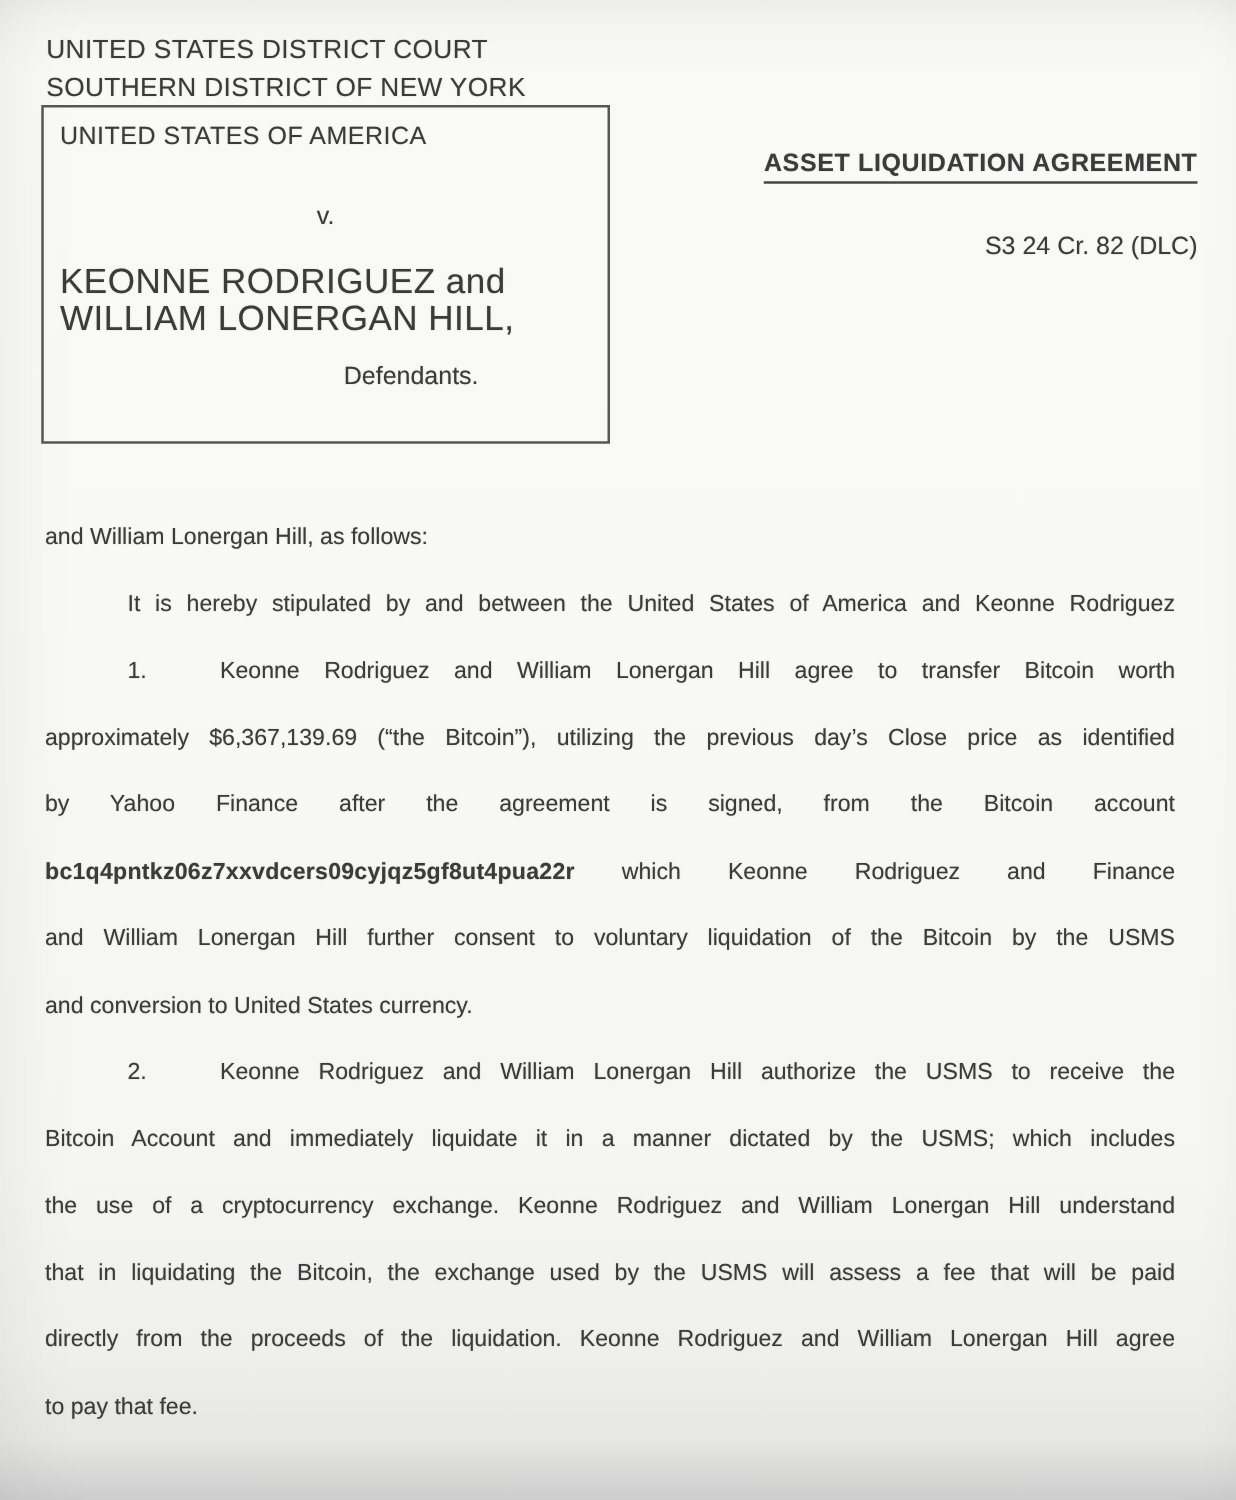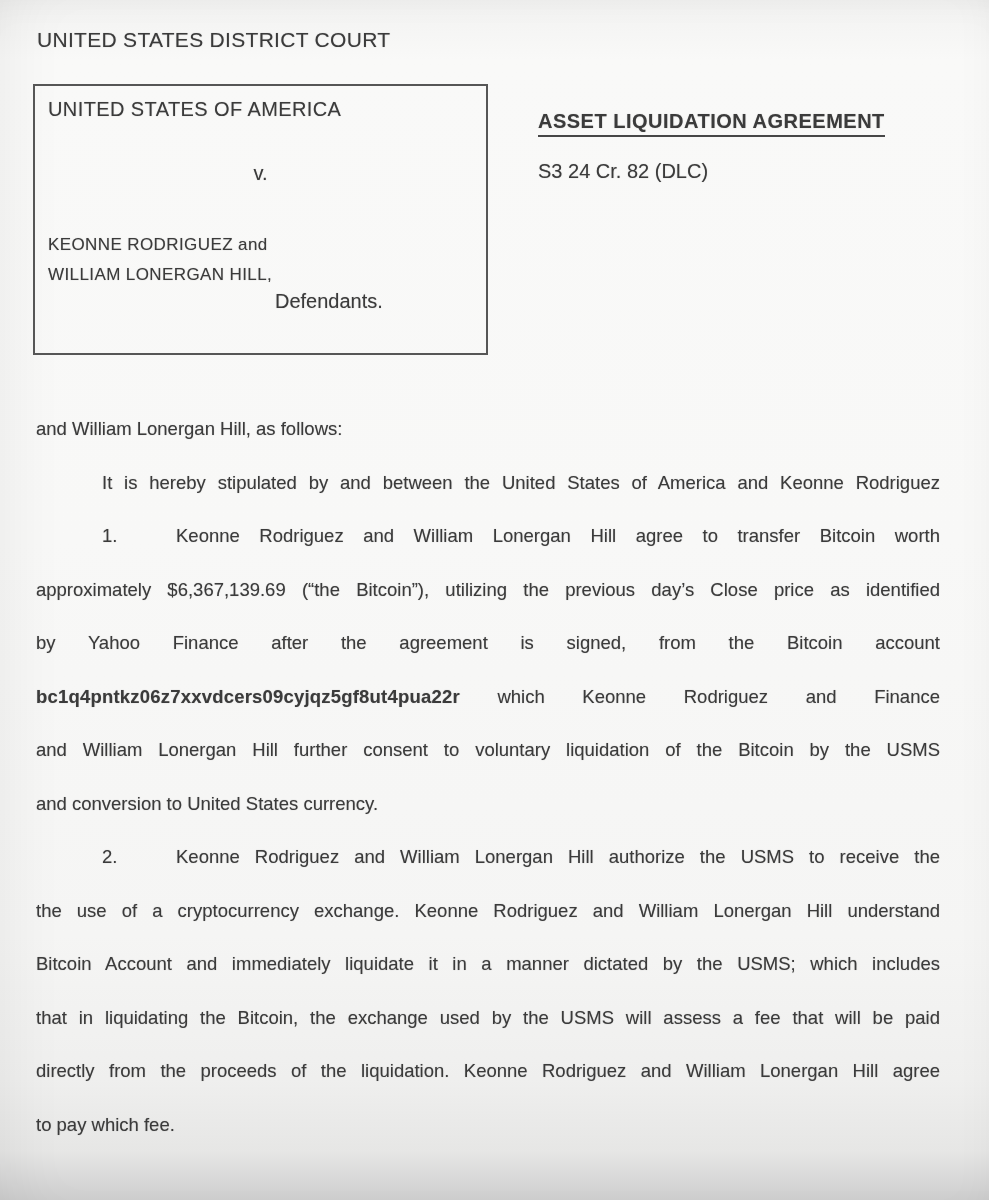--- a/index.html
+++ b/index.html
@@ -48,6 +48,7 @@
 
   <div class="court-header">
     <div>UNITED STATES DISTRICT COURT</div>
+    <div>SOUTHERN DISTRICT OF NEW YORK</div>
   </div>
 
   <div class="caption-box">

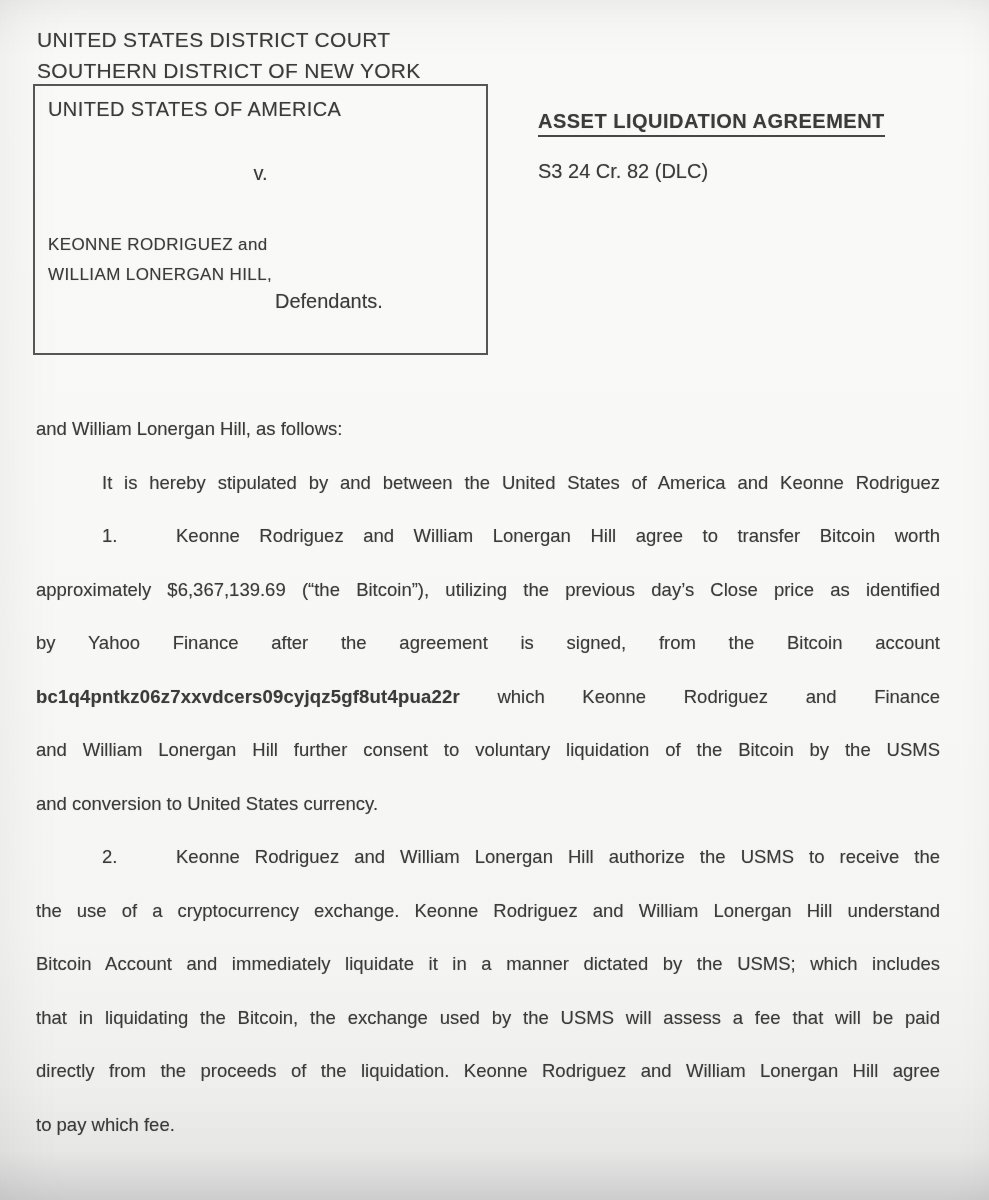--- a/index.html
+++ b/index.html
@@ -28,7 +28,7 @@
   .caption-versus{position:absolute;left:0;right:0;top:76px;text-align:center;font-size:20px;}
   .caption-defendants{position:absolute;left:13px;top:144px;font-size:17px;line-height:30px;letter-spacing:.4px;}
   .caption-def-label{position:absolute;left:240px;top:204px;font-size:20px;}
-  .title-block{position:absolute;left:538px;top:110px;width:420px;}
+  .title-block{position:absolute;left:538px;top:120px;width:420px;text-align:right;}
   .doc-title{
     display:inline-block;font-size:20px;font-weight:bold;letter-spacing:.5px;
     border-bottom:2px solid #474747;padding-bottom:2px;

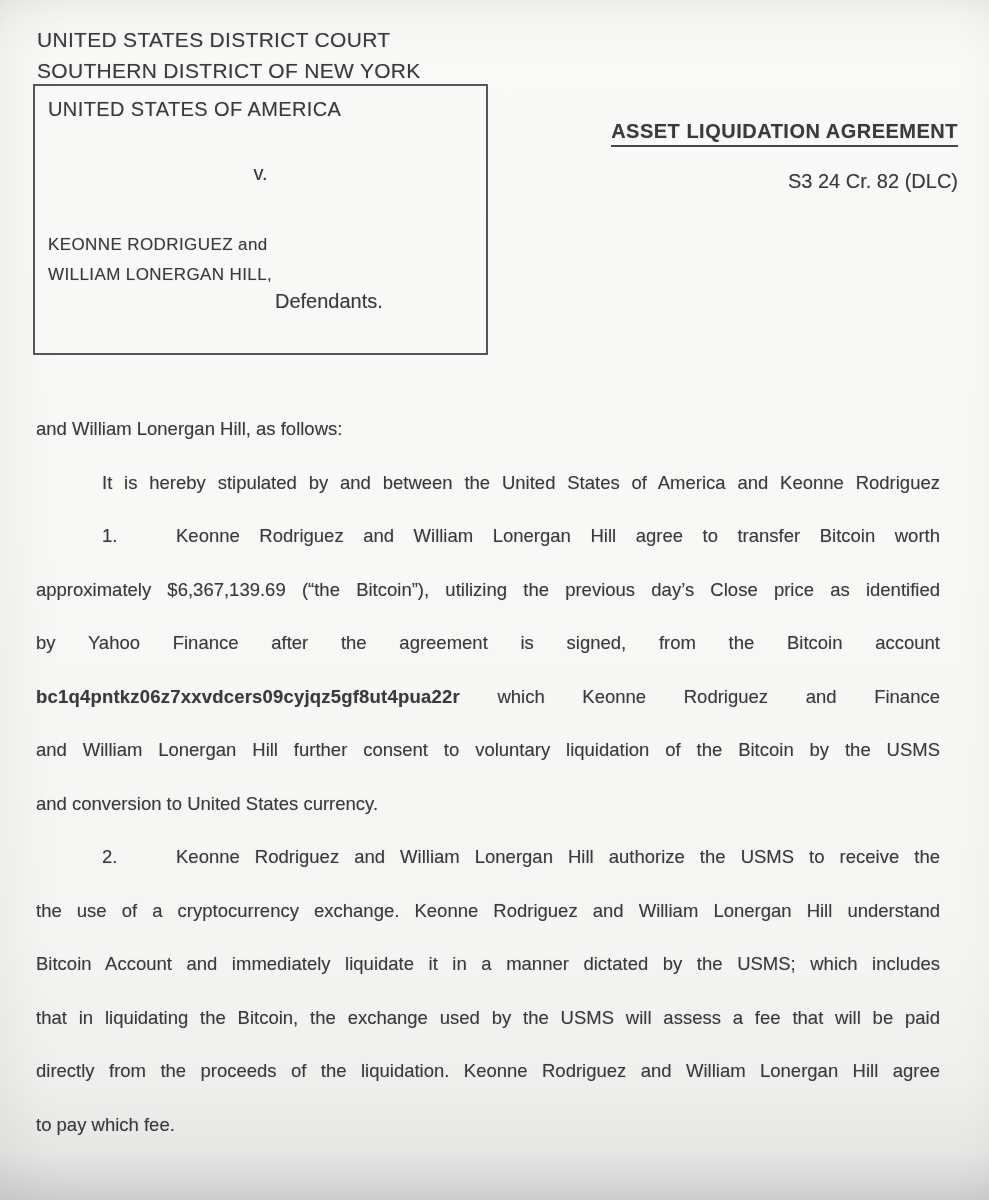--- a/index.html
+++ b/index.html
@@ -33,7 +33,7 @@
     display:inline-block;font-size:20px;font-weight:bold;letter-spacing:.5px;
     border-bottom:2px solid #474747;padding-bottom:2px;
   }
-  .case-number{margin-top:23px;font-size:20px;}
+  .case-number{margin-top:39px;font-size:20px;}
   .doc-body{position:absolute;left:36px;top:402px;width:904px;font-size:18.5px;}
   .line{height:53.5px;line-height:53.5px;overflow:hidden;text-align:left;}
   .line.just{text-align:justify;text-align-last:justify;}

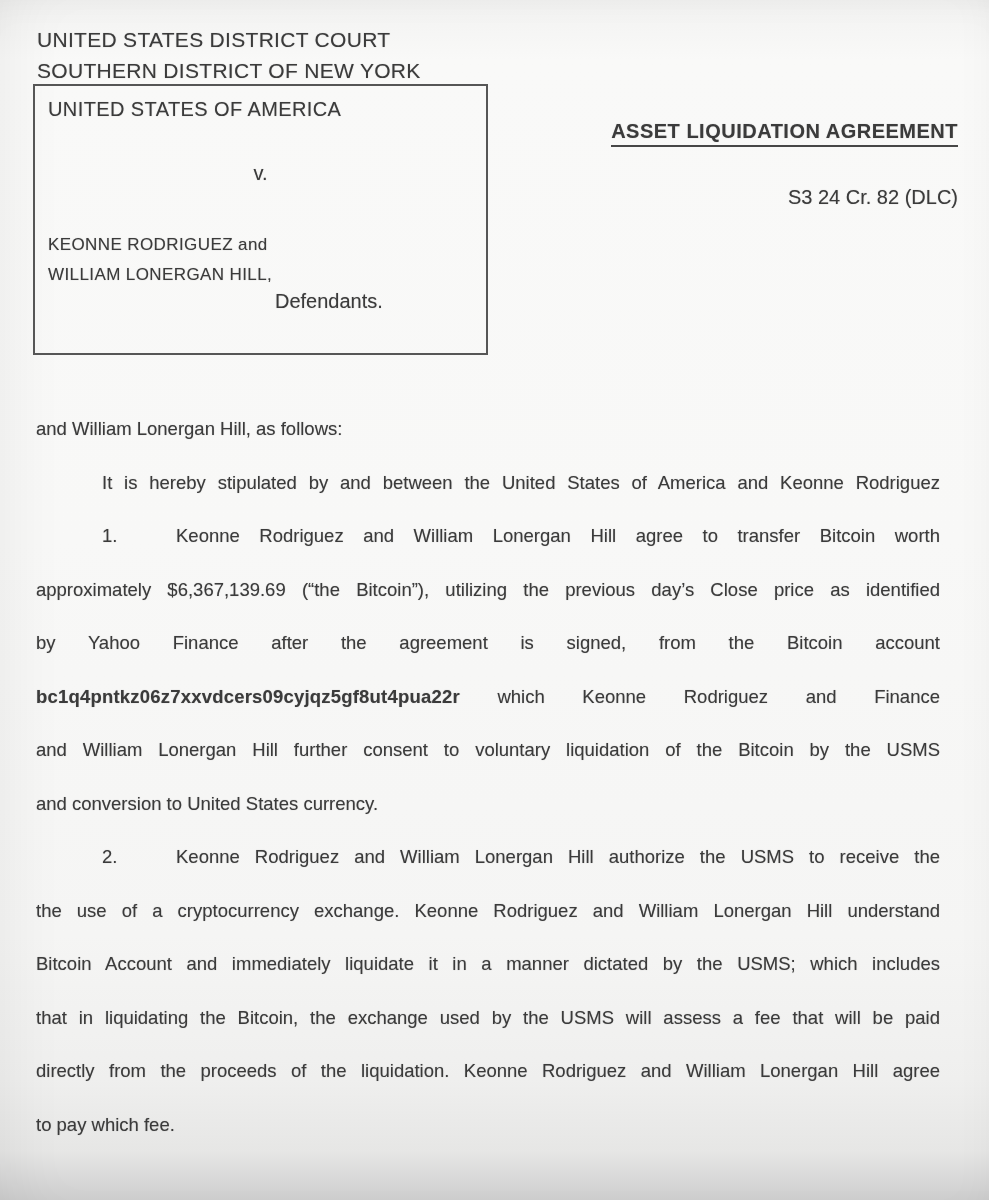--- a/index.html
+++ b/index.html
@@ -26,7 +26,7 @@
   }
   .caption-plaintiff{position:absolute;left:13px;top:12px;font-size:20px;letter-spacing:.4px;}
   .caption-versus{position:absolute;left:0;right:0;top:76px;text-align:center;font-size:20px;}
-  .caption-defendants{position:absolute;left:13px;top:144px;font-size:17px;line-height:30px;letter-spacing:.4px;}
+  .caption-defendants{position:absolute;left:13px;top:124px;font-size:28px;line-height:30px;letter-spacing:.4px;}
   .caption-def-label{position:absolute;left:240px;top:204px;font-size:20px;}
   .title-block{position:absolute;left:538px;top:120px;width:420px;text-align:right;}
   .doc-title{

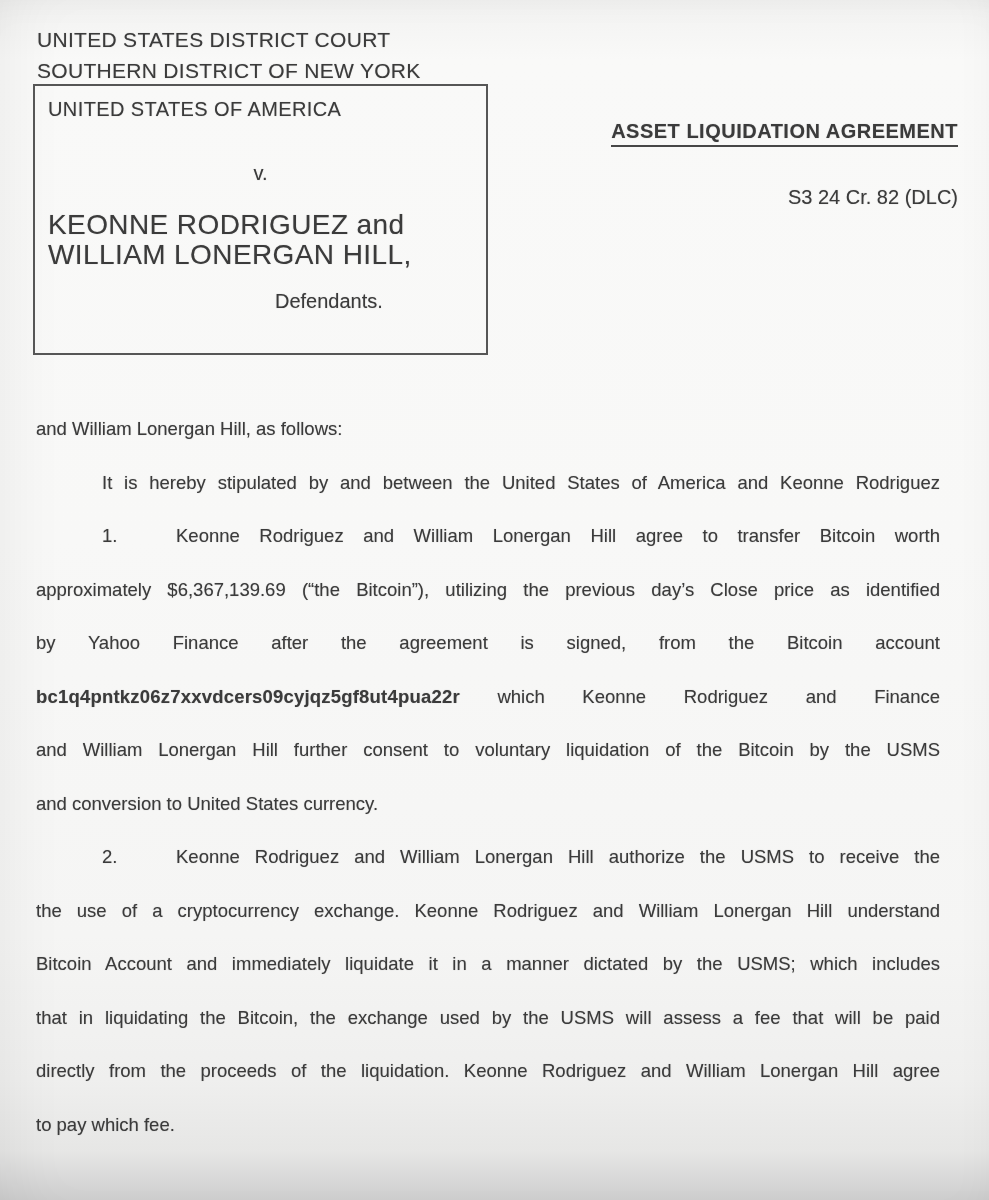--- a/index.html
+++ b/index.html
@@ -76,8 +76,8 @@
       <div class="line just"><span class="seg">and William Lonergan Hill further consent to voluntary liquidation of the Bitcoin by the USMS</span></div>
       <div class="line"><span class="seg">and conversion to United States currency.</span></div>
       <div class="line indent just"><span class="pnum">2.</span><span class="seg">Keonne Rodriguez and William Lonergan Hill authorize the USMS to receive the</span></div>
+      <div class="line just"><span class="seg">Bitcoin Account and immediately liquidate it in a manner dictated by the USMS; which includes</span></div>
       <div class="line just"><span class="seg">the use of a cryptocurrency exchange. Keonne Rodriguez and William Lonergan Hill understand</span></div>
-      <div class="line just"><span class="seg">Bitcoin Account and immediately liquidate it in a manner dictated by the USMS; which includes</span></div>
       <div class="line just"><span class="seg">that in liquidating the Bitcoin, the exchange used by the USMS will assess a fee that will be paid</span></div>
       <div class="line just"><span class="seg">directly from the proceeds of the liquidation. Keonne Rodriguez and William Lonergan Hill agree</span></div>
       <div class="line"><span class="seg">to pay which fee.</span></div>

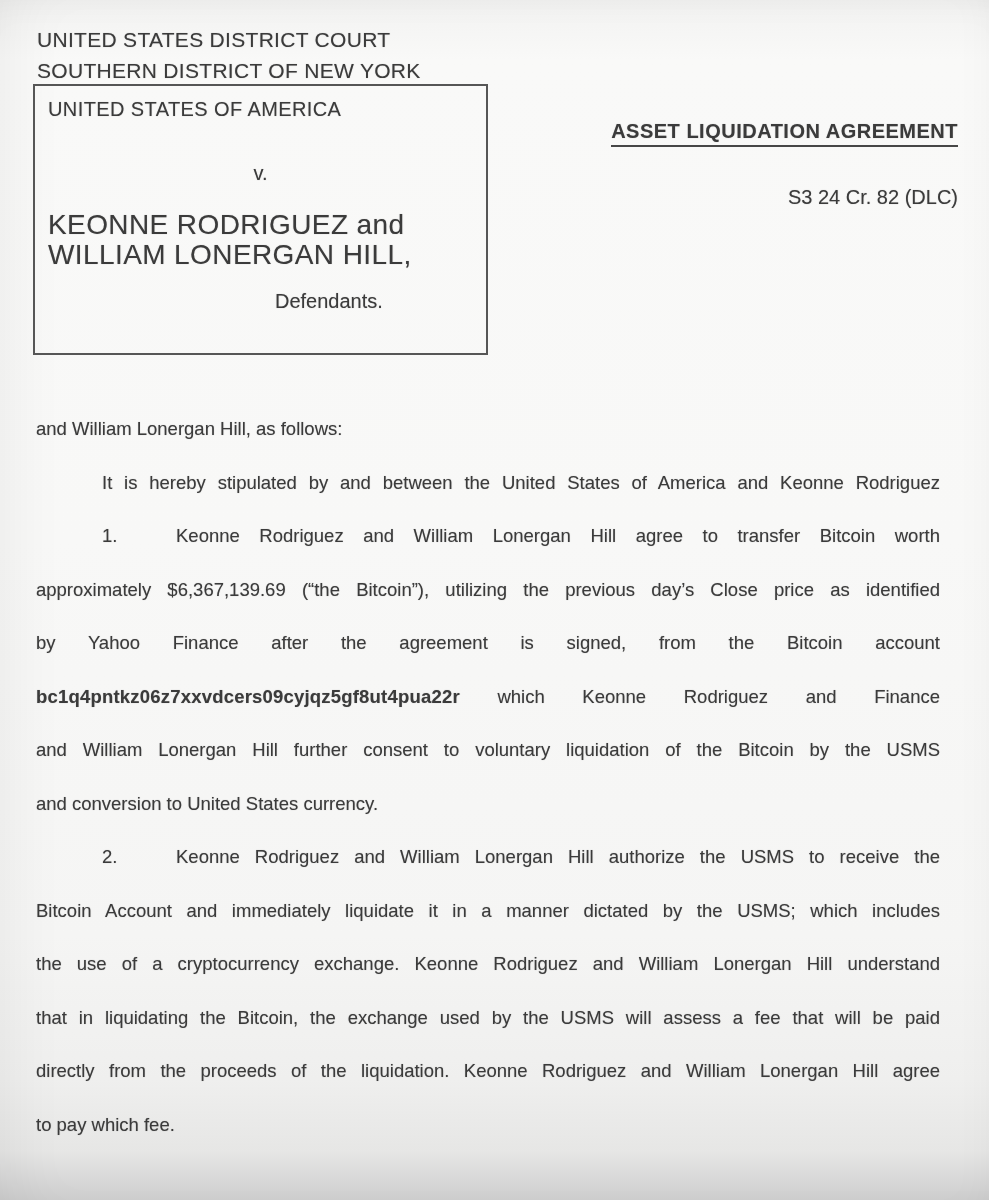--- a/index.html
+++ b/index.html
@@ -80,7 +80,7 @@
       <div class="line just"><span class="seg">the use of a cryptocurrency exchange. Keonne Rodriguez and William Lonergan Hill understand</span></div>
       <div class="line just"><span class="seg">that in liquidating the Bitcoin, the exchange used by the USMS will assess a fee that will be paid</span></div>
       <div class="line just"><span class="seg">directly from the proceeds of the liquidation. Keonne Rodriguez and William Lonergan Hill agree</span></div>
-      <div class="line"><span class="seg">to pay which fee.</span></div>
+      <div class="line"><span class="seg">to pay that fee.</span></div>
     </div>
 
 </div>

